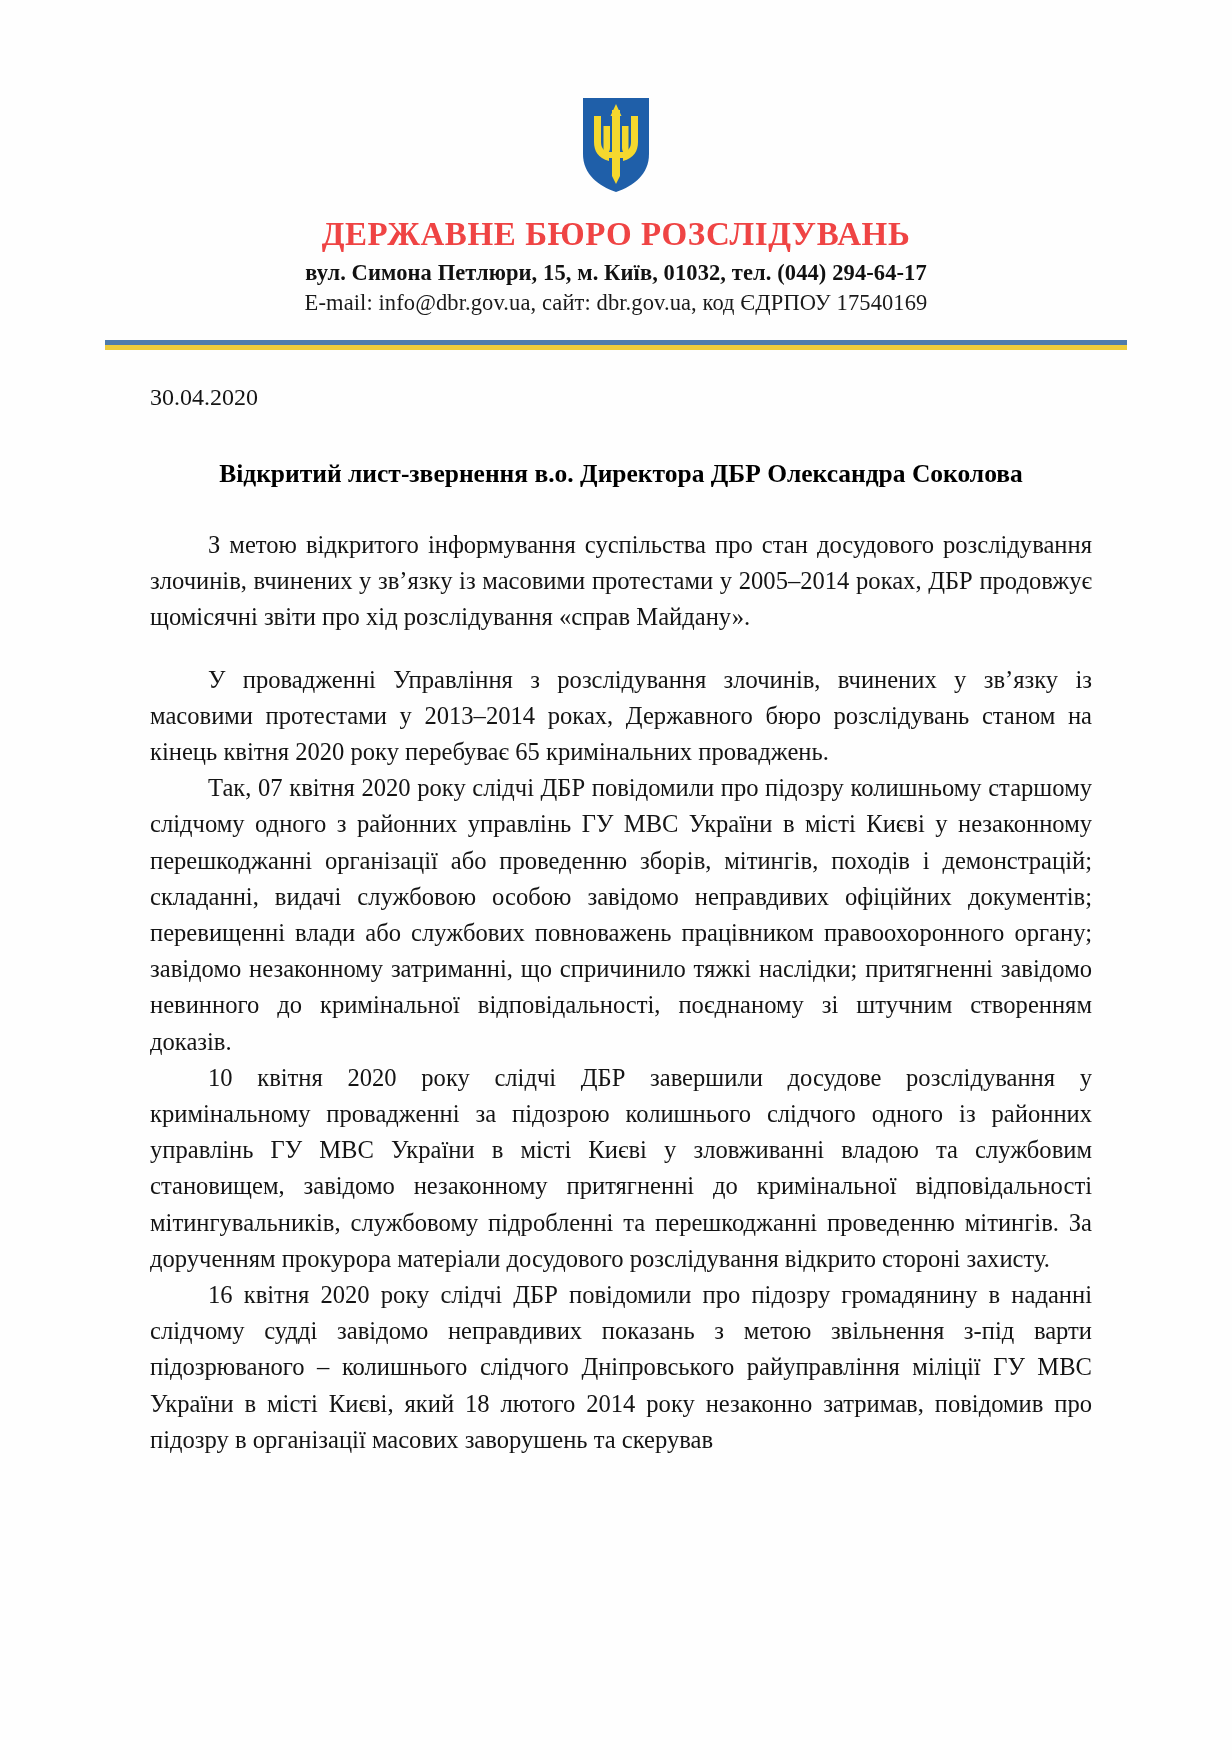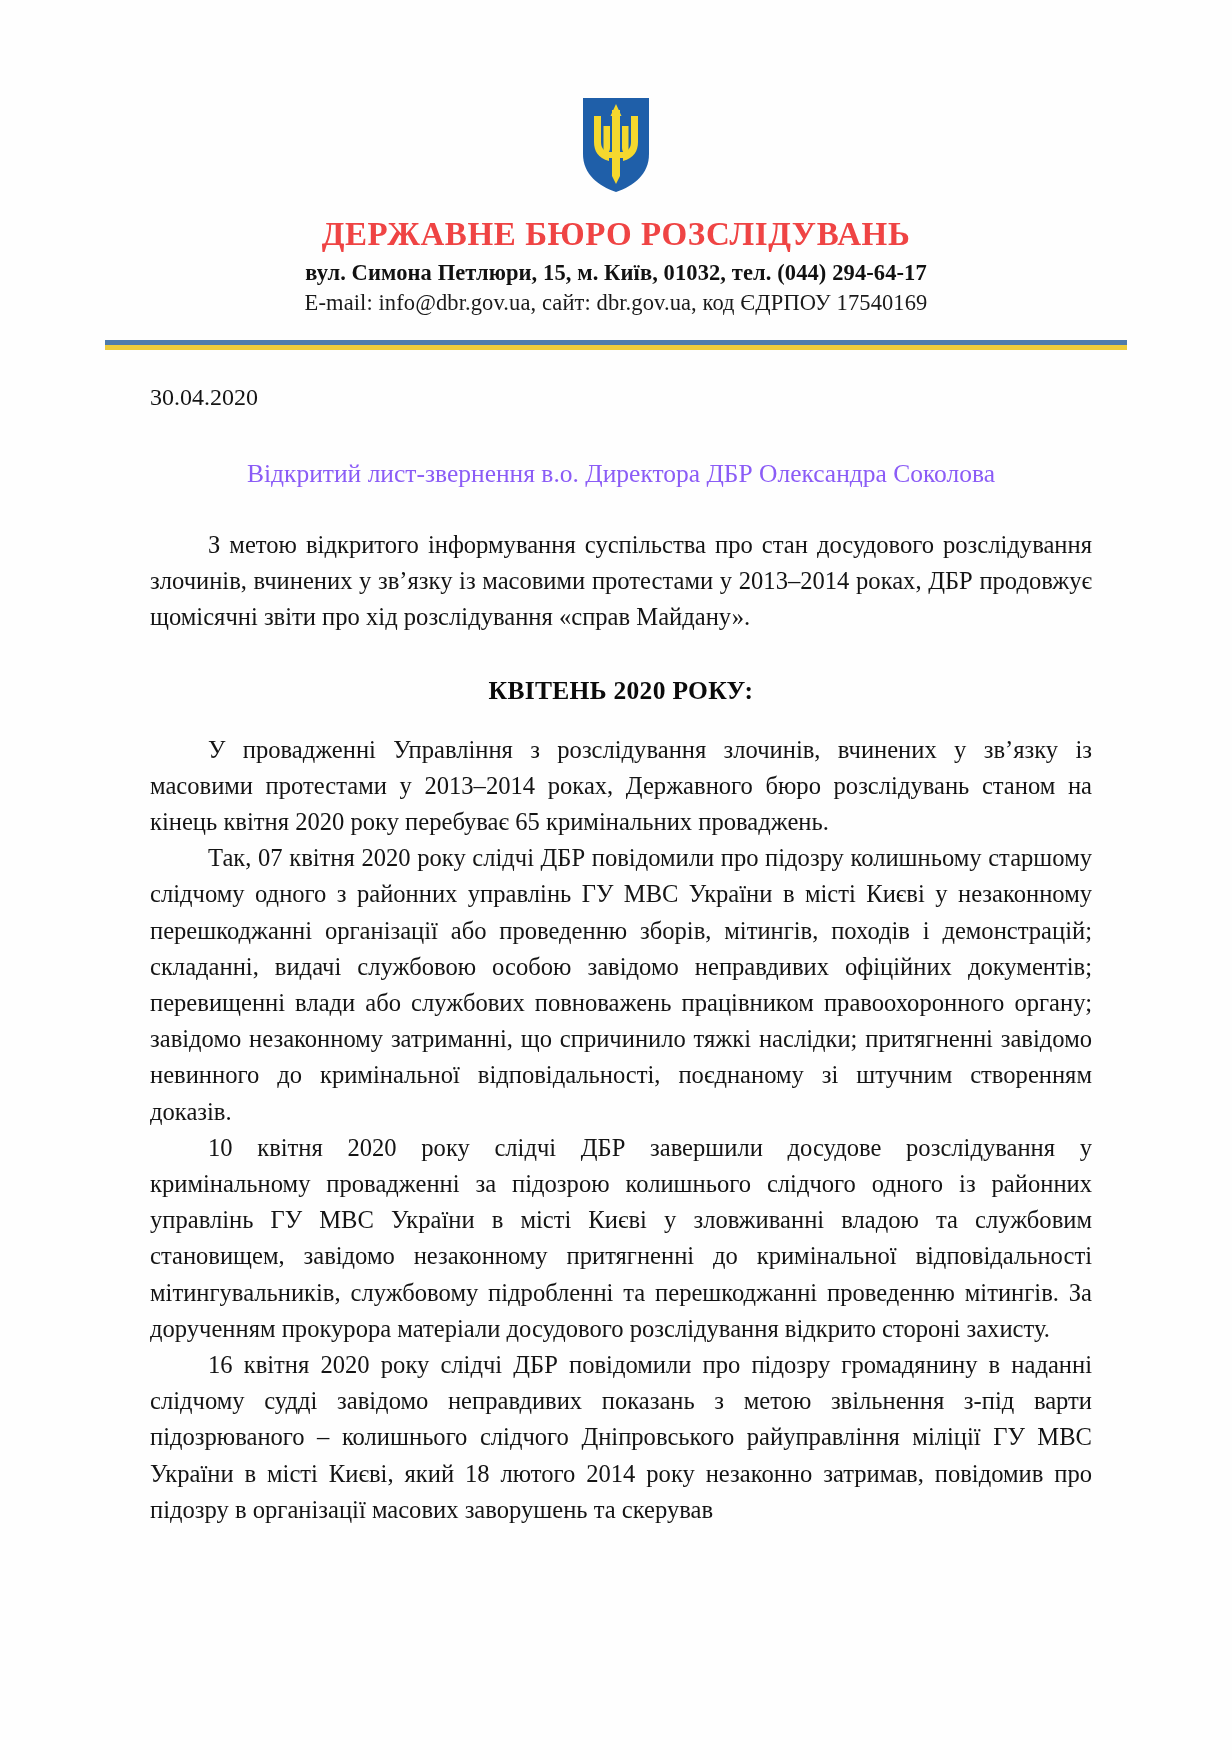--- a/index.html
+++ b/index.html
@@ -99,10 +99,10 @@
   .doc-title {
     margin-top: 45px;
     text-align: center;
-    font-weight: 400;
+    font-weight: 700;
     font-size: 25.5px;
     line-height: 1.33;
-    color: #8b5cf6;
+    color: #000000;
     padding: 0 18px;
   }
 

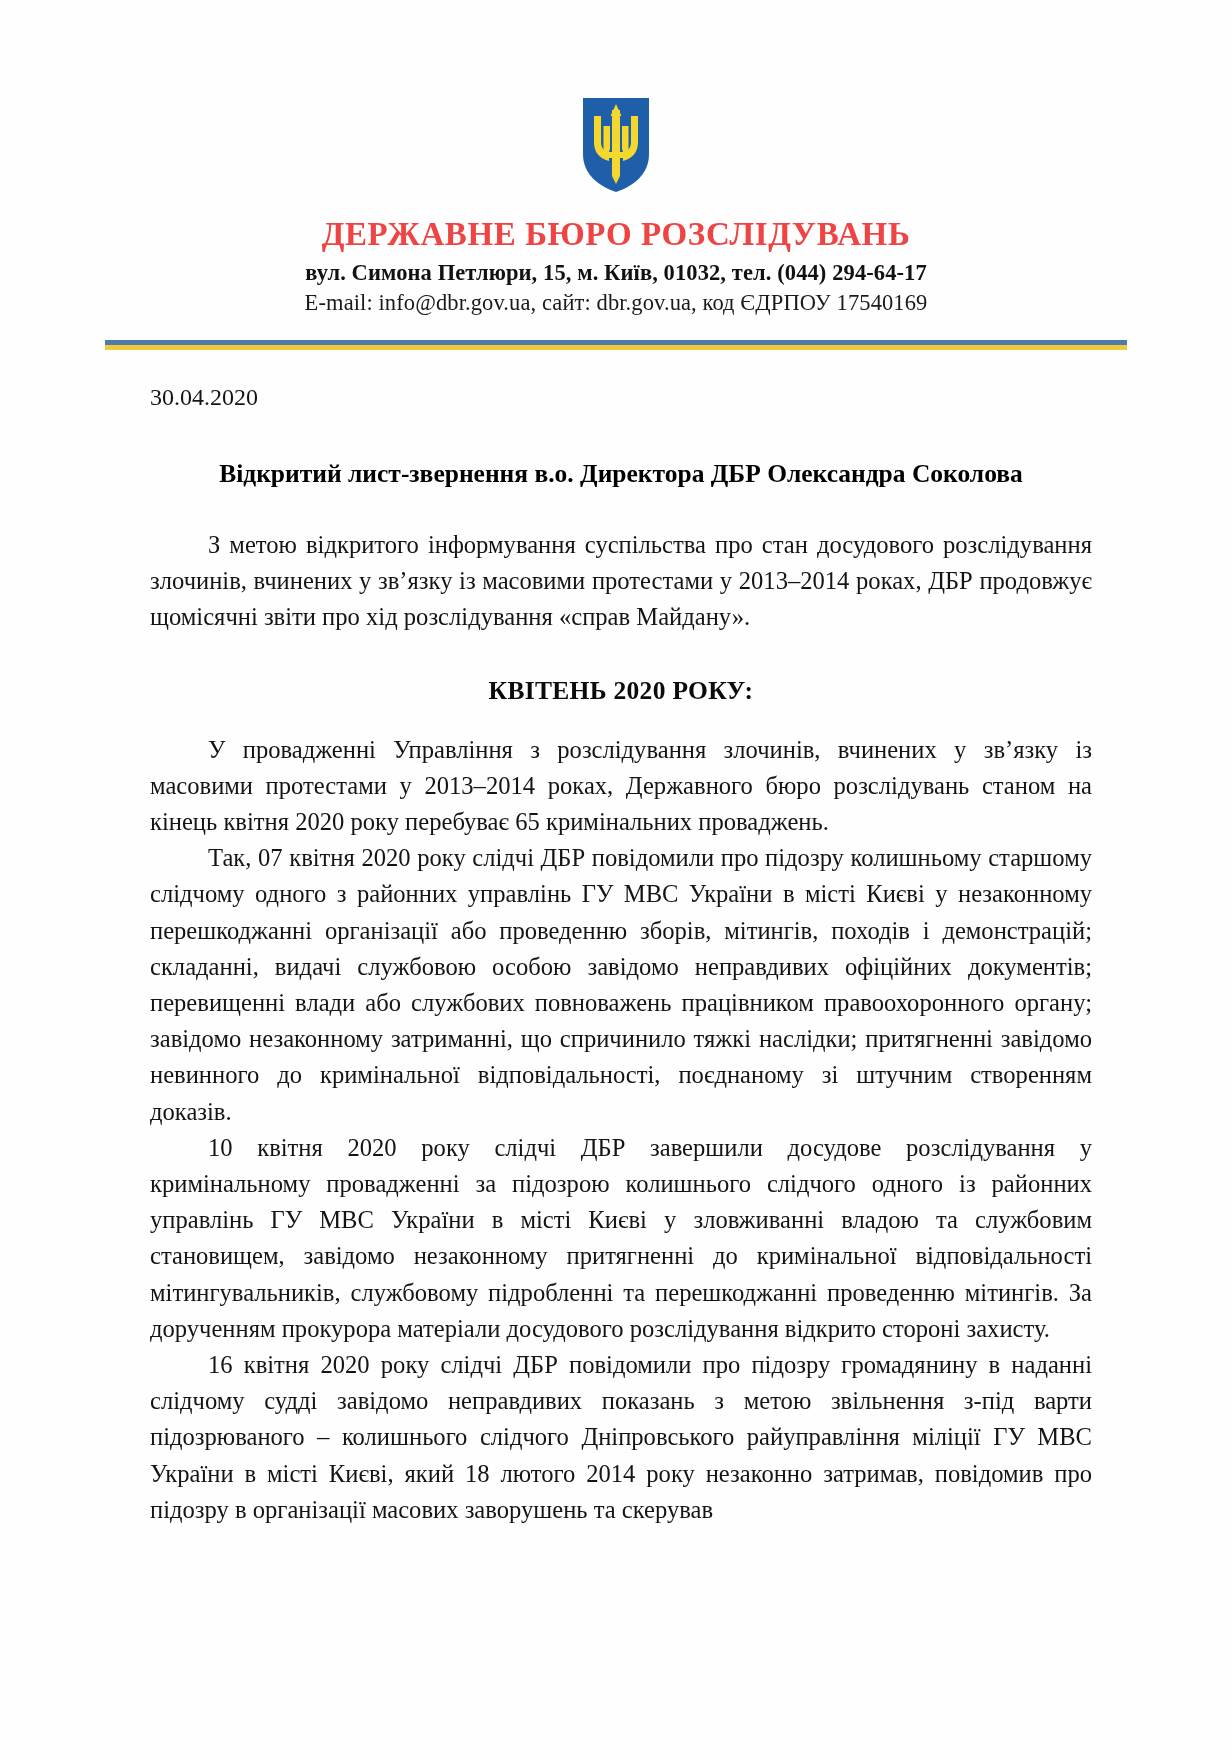--- a/index.html
+++ b/index.html
@@ -191,7 +191,7 @@
     </div>
 
     <div class="intro-block">
-      <p class="para">З метою відкритого інформування суспільства про стан досудового розслідування злочинів, вчинених у зв’язку із масовими протестами у 2013–2014 роках, ДБР продовжує щомісячні звіти про хід розслідування «справ Майдану».</p>
+      <p class="para">З метою відкритого інформування суспільства про стан досудового розслідування злочинів, вчинених у зв’язку із масовими протестами у 2005–2014 роках, ДБР продовжує щомісячні звіти про хід розслідування «справ Майдану».</p>
     </div>
 
     <div class="section-heading">КВІТЕНЬ 2020 РОКУ:</div>

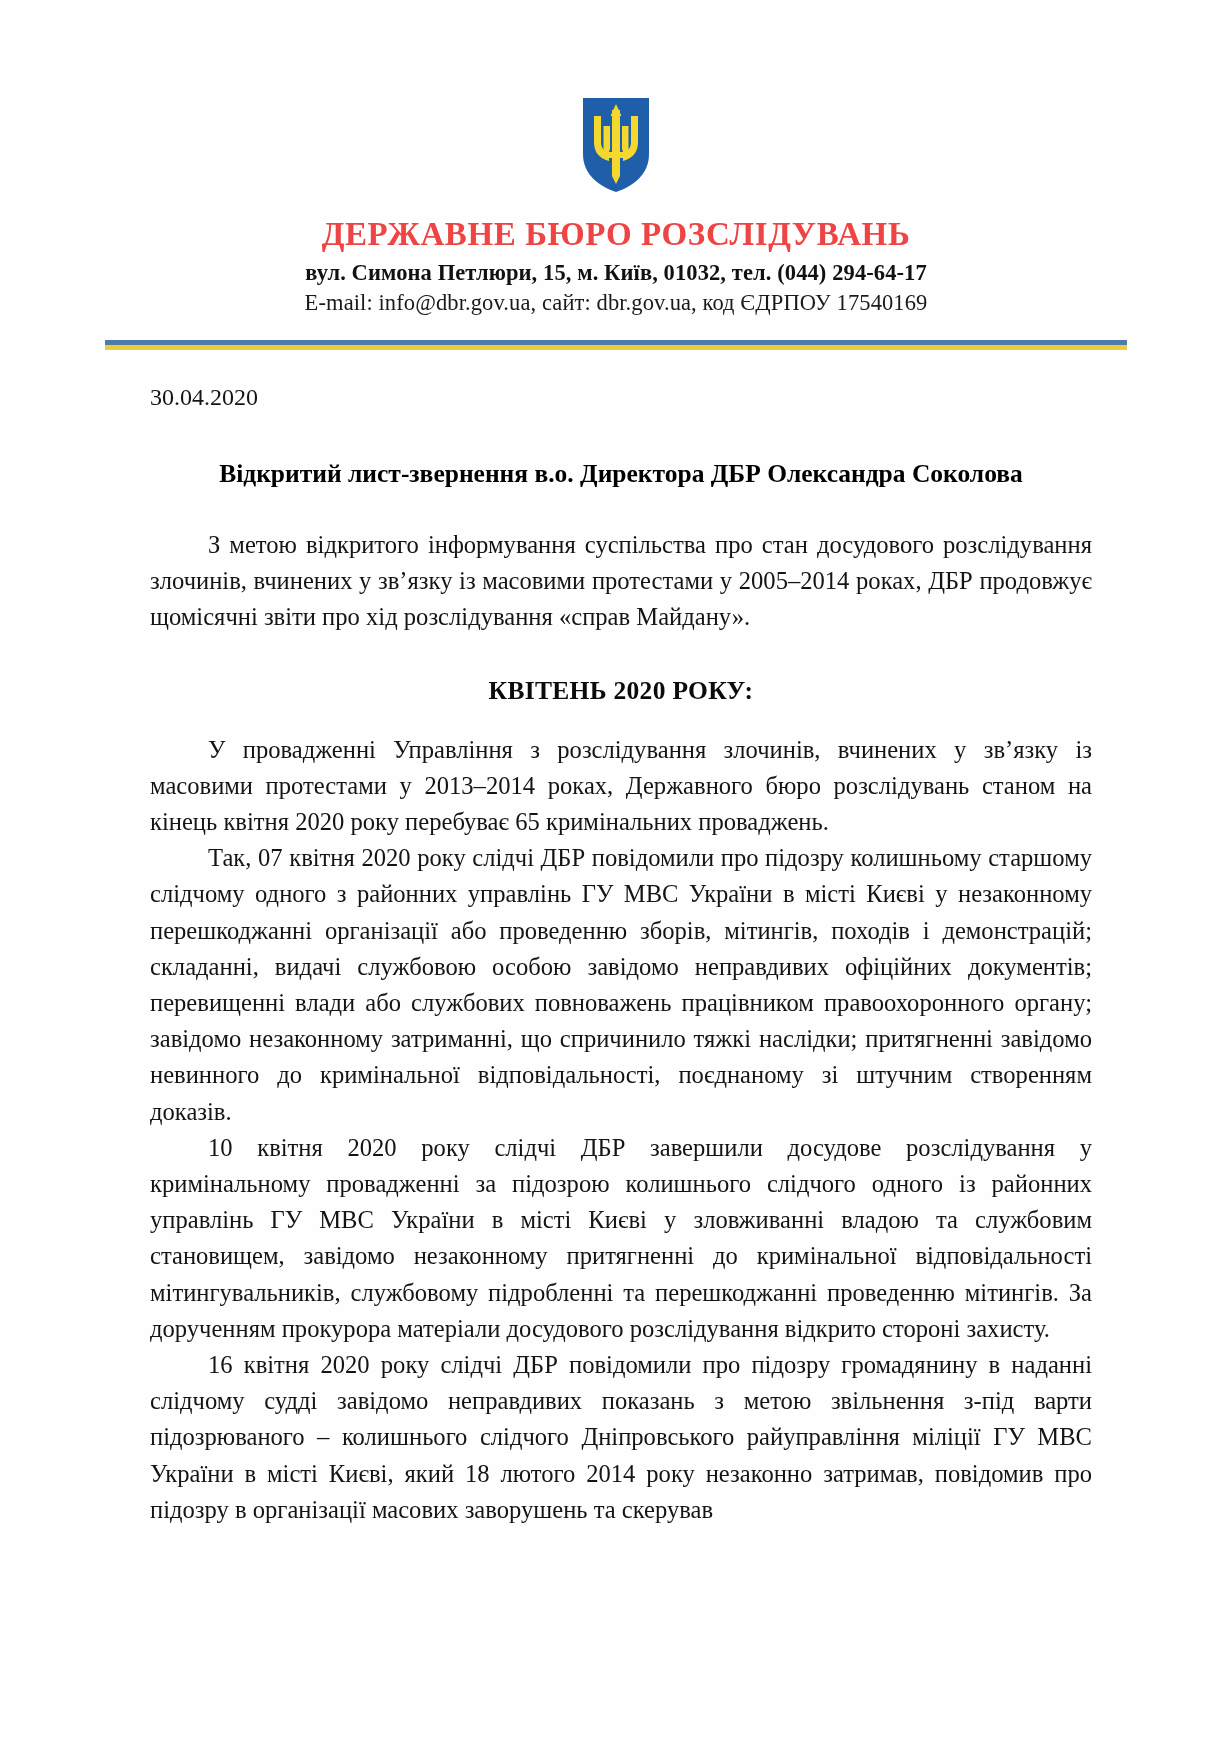--- a/index.html
+++ b/index.html
@@ -194,7 +194,6 @@
       <p class="para">З метою відкритого інформування суспільства про стан досудового розслідування злочинів, вчинених у зв’язку із масовими протестами у 2005–2014 роках, ДБР продовжує щомісячні звіти про хід розслідування «справ Майдану».</p>
     </div>
 
-    <div class="section-heading">КВІТЕНЬ 2020 РОКУ:</div>
 
     <div class="body-block">
       <p class="para">У провадженні Управління з розслідування злочинів, вчинених у зв’язку із масовими протестами у 2013–2014 роках, Державного бюро розслідувань станом на кінець квітня 2020 року перебуває 65 кримінальних проваджень.</p>

